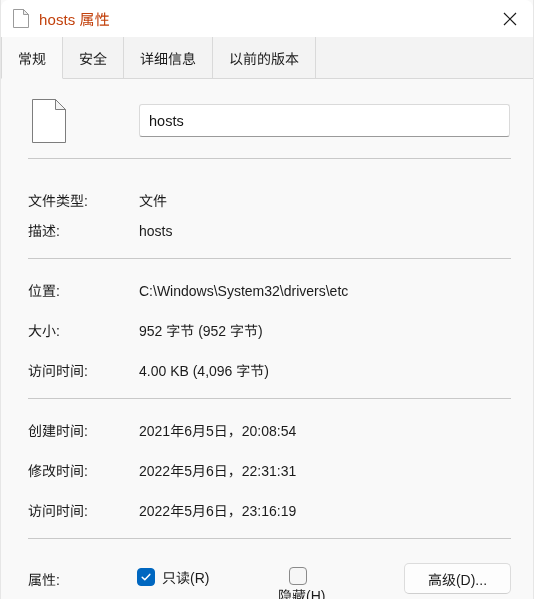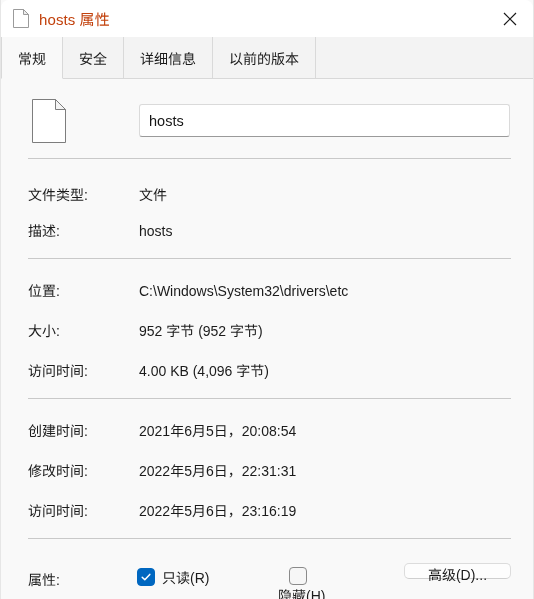--- a/index.html
+++ b/index.html
@@ -293,7 +293,7 @@
 
     <div class="divider" style="top:79px;"></div>
 
-    <div class="row" style="top:106px;text-align:center;">
+    <div class="row" style="top:112px;text-align:center;">
       <span class="label">文件类型:</span>
       <span class="value">文件</span>
     </div>

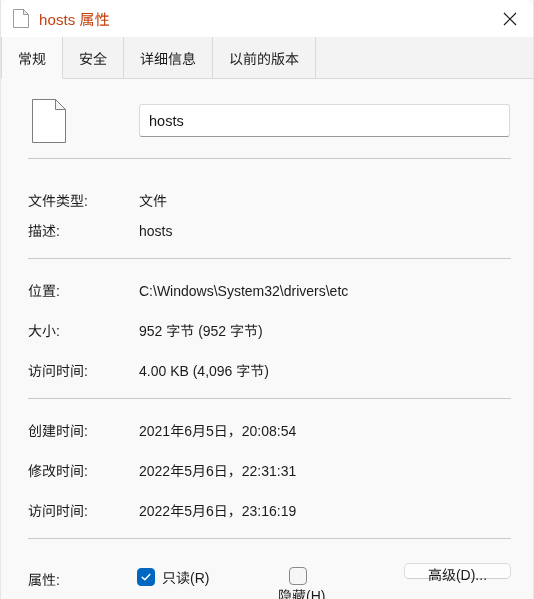--- a/index.html
+++ b/index.html
@@ -234,7 +234,7 @@
     left: 403px;
     top: 1px;
     width: 107px;
-    height: 16px;
+    height: 31px;
     background: #fdfdfd;
     border: 1px solid #dcdcdc;
     border-bottom-color: #cfcfcf;

